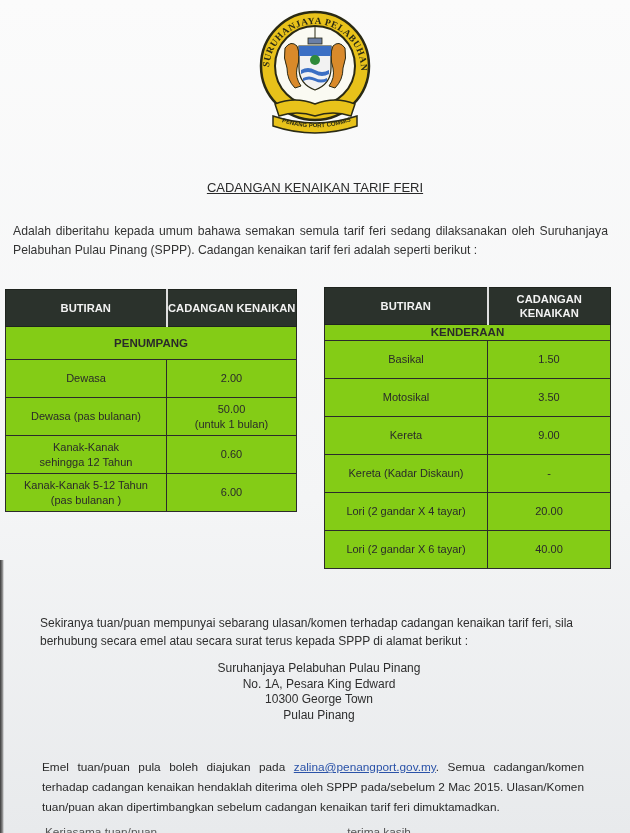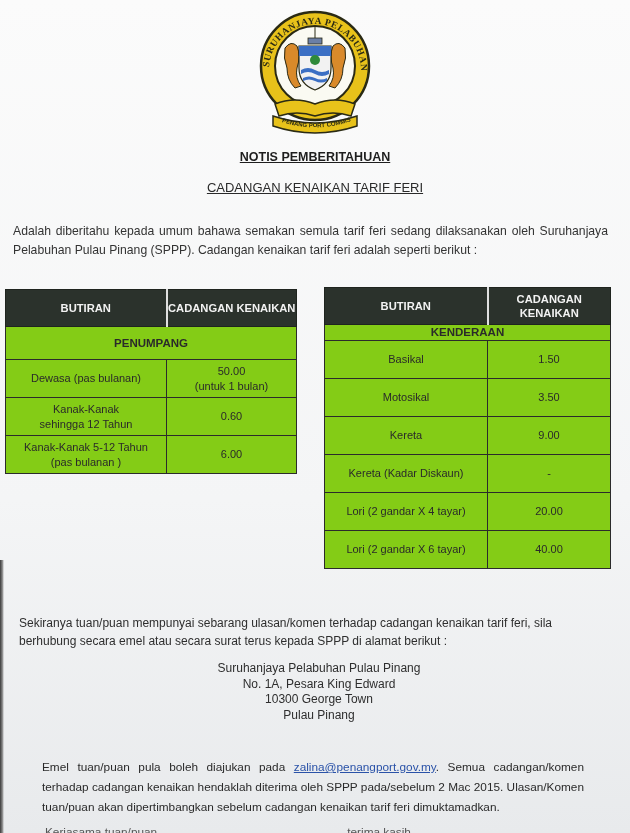--- a/index.html
+++ b/index.html
@@ -129,9 +129,6 @@
     </svg>
   </div>
 
-  <div class="title">
-    <span>NOTIS PEMBERITAHUAN</span>
-  </div>
   <div class="subtitle">
     <span>CADANGAN KENAIKAN TARIF FERI</span>
   </div>

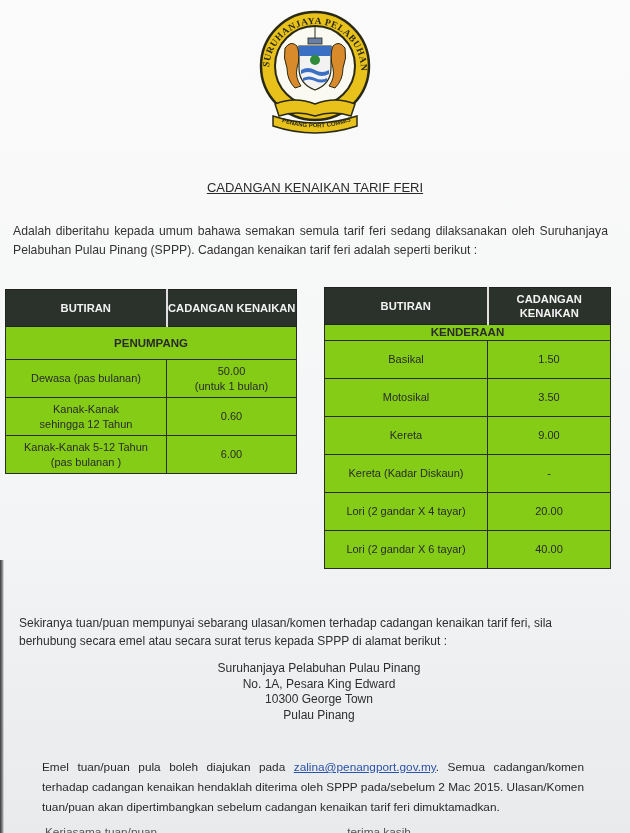--- a/index.html
+++ b/index.html
@@ -150,6 +150,10 @@
       <tr>
         <td colspan="2" class="section">PENUMPANG</td>
       </tr>
+      <tr class="r1">
+        <td>Dewasa</td>
+        <td>2.00</td>
+      </tr>
       <tr class="r2">
         <td>Dewasa (pas bulanan)</td>
         <td>

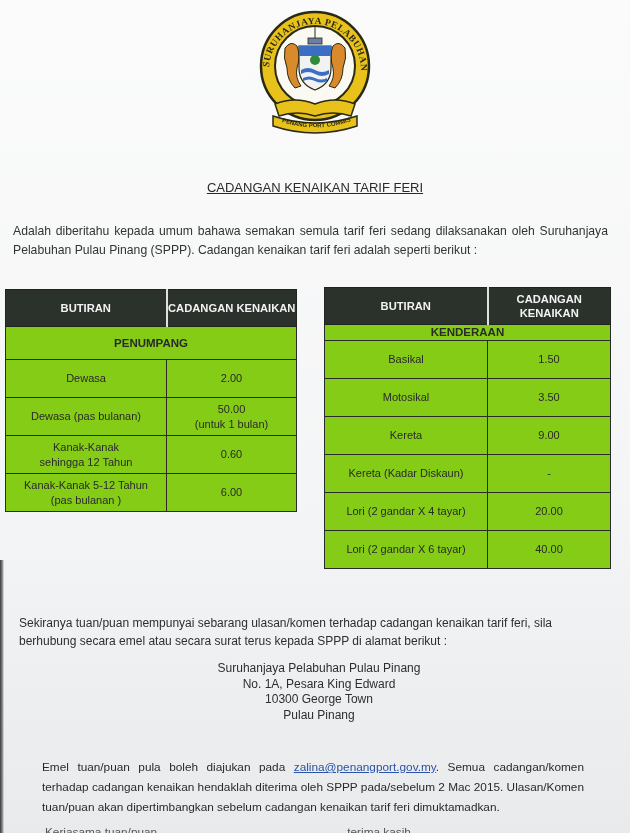--- a/index.html
+++ b/index.html
@@ -65,7 +65,7 @@
   #tbl-right col.c1 { width: 163px; }
 
   .para2 {
-    position: absolute; left: 19px; top: 614px; width: 570px;
+    position: absolute; left: 40px; top: 614px; width: 570px;
     font-size: 12px; line-height: 18px; color: #2e2e2e;
   }
   .address {

